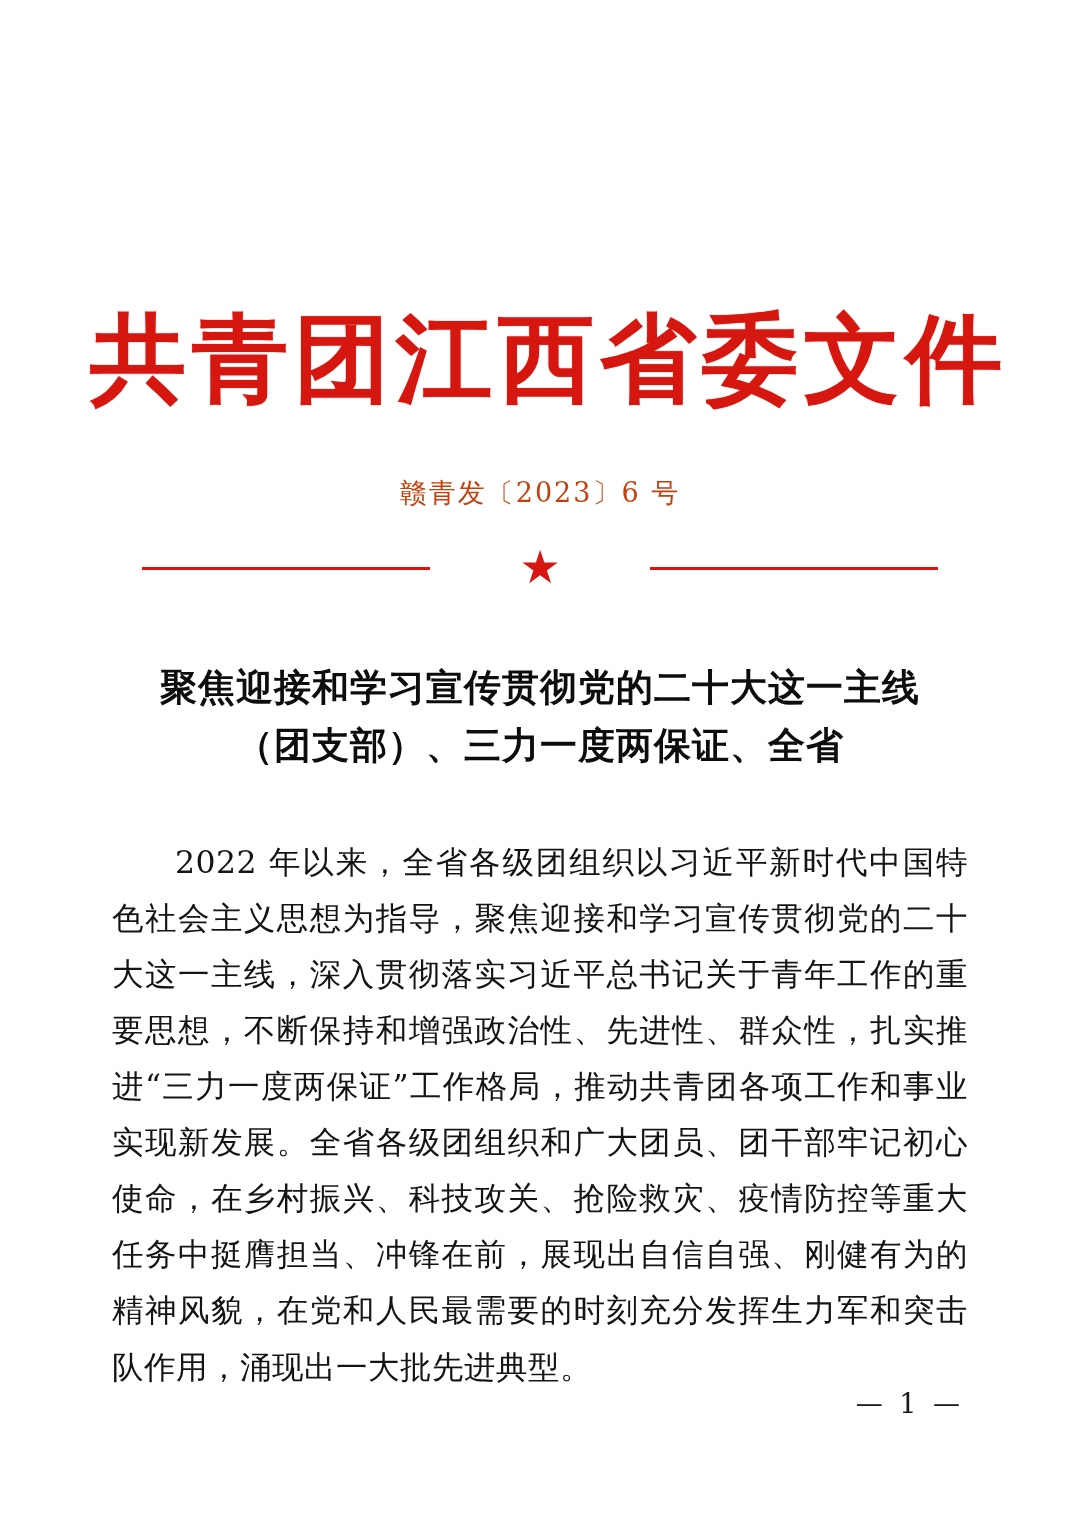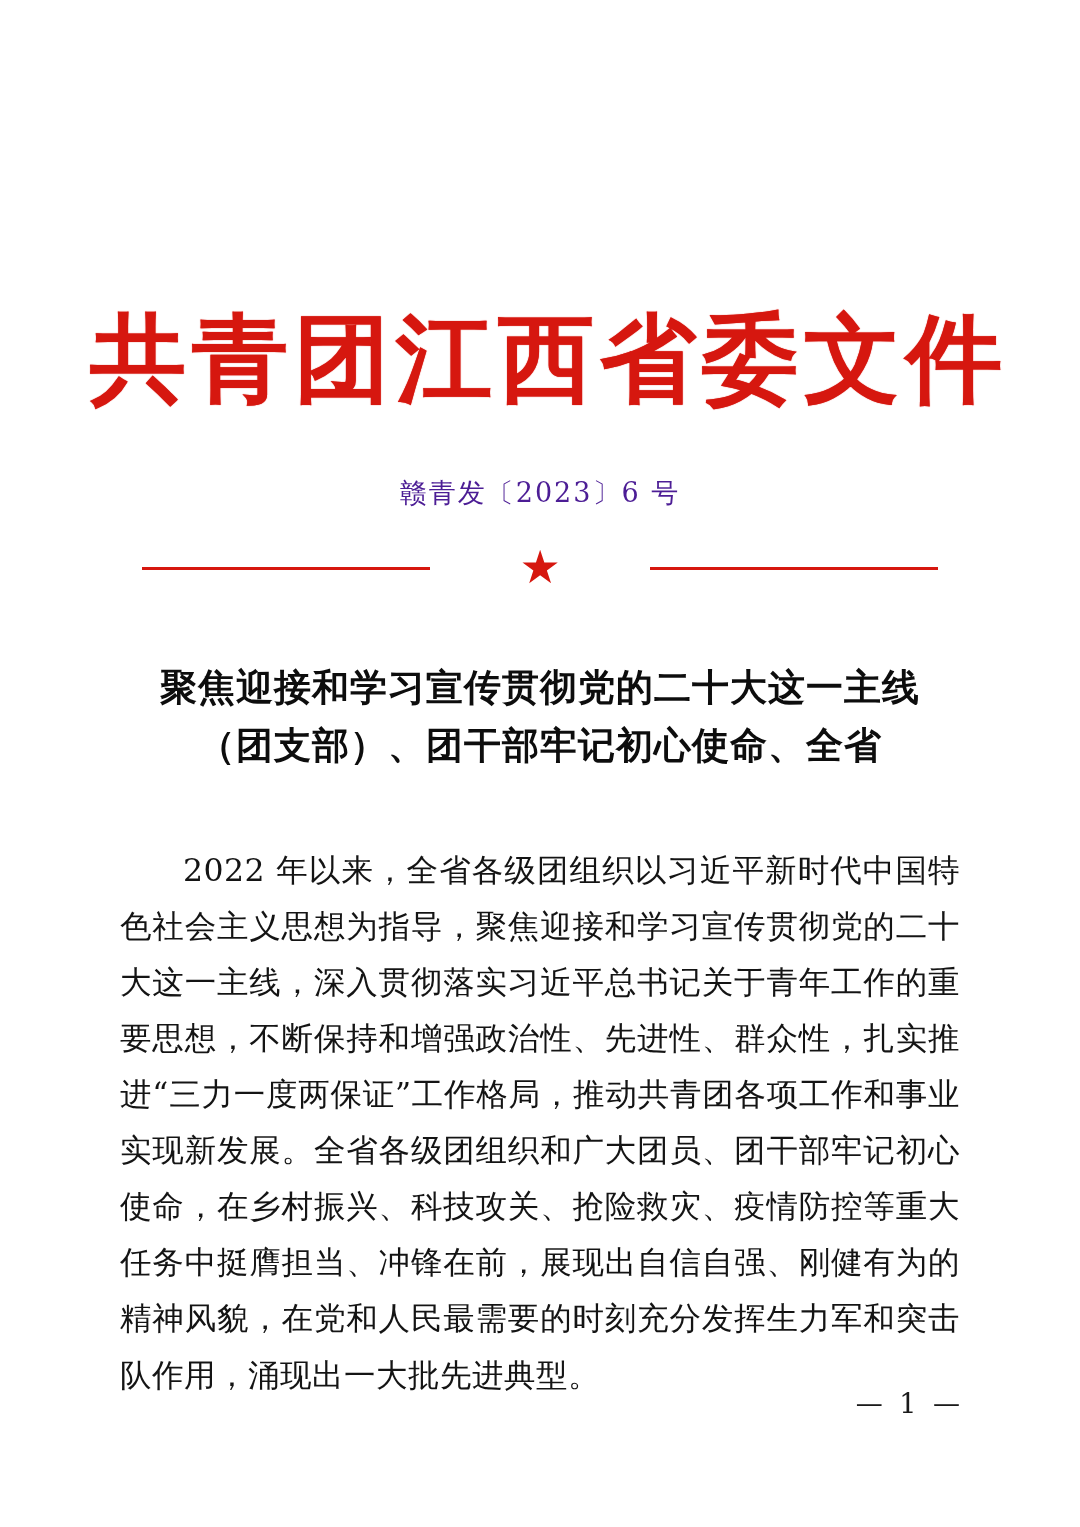--- a/index.html
+++ b/index.html
@@ -47,7 +47,7 @@
     text-align: center;
     font-size: 27px;
     letter-spacing: 2px;
-    color: #4c1d95;
+    color: #c2410c;
     font-family: "DejaVu Serif", "Liberation Serif", serif;
   }
 

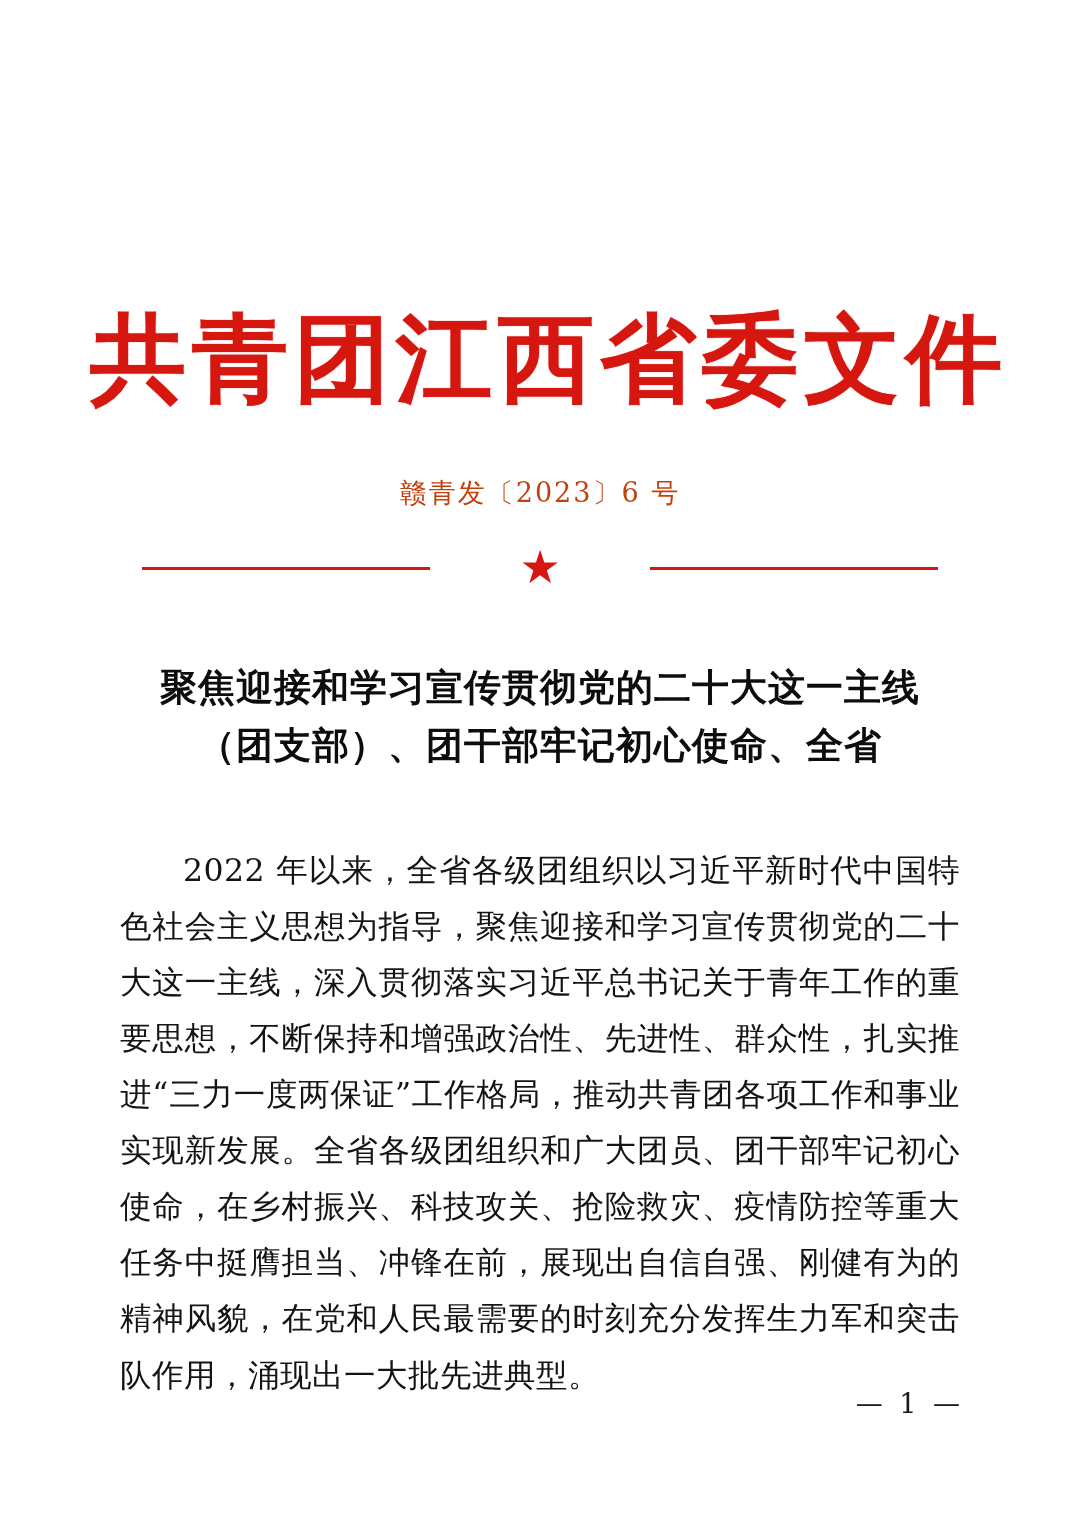--- a/index.html
+++ b/index.html
@@ -141,7 +141,7 @@
 
   <div class="doc-title">
     <span class="tl">聚焦迎接和学习宣传贯彻党的二十大这一主线</span>
-    <span class="tl">（团支部）、团干部牢记初心使命、全省</span>
+    <span class="tl">（团支部）、三力一度两保证、全省</span>
   </div>
 
   <div class="body-text">

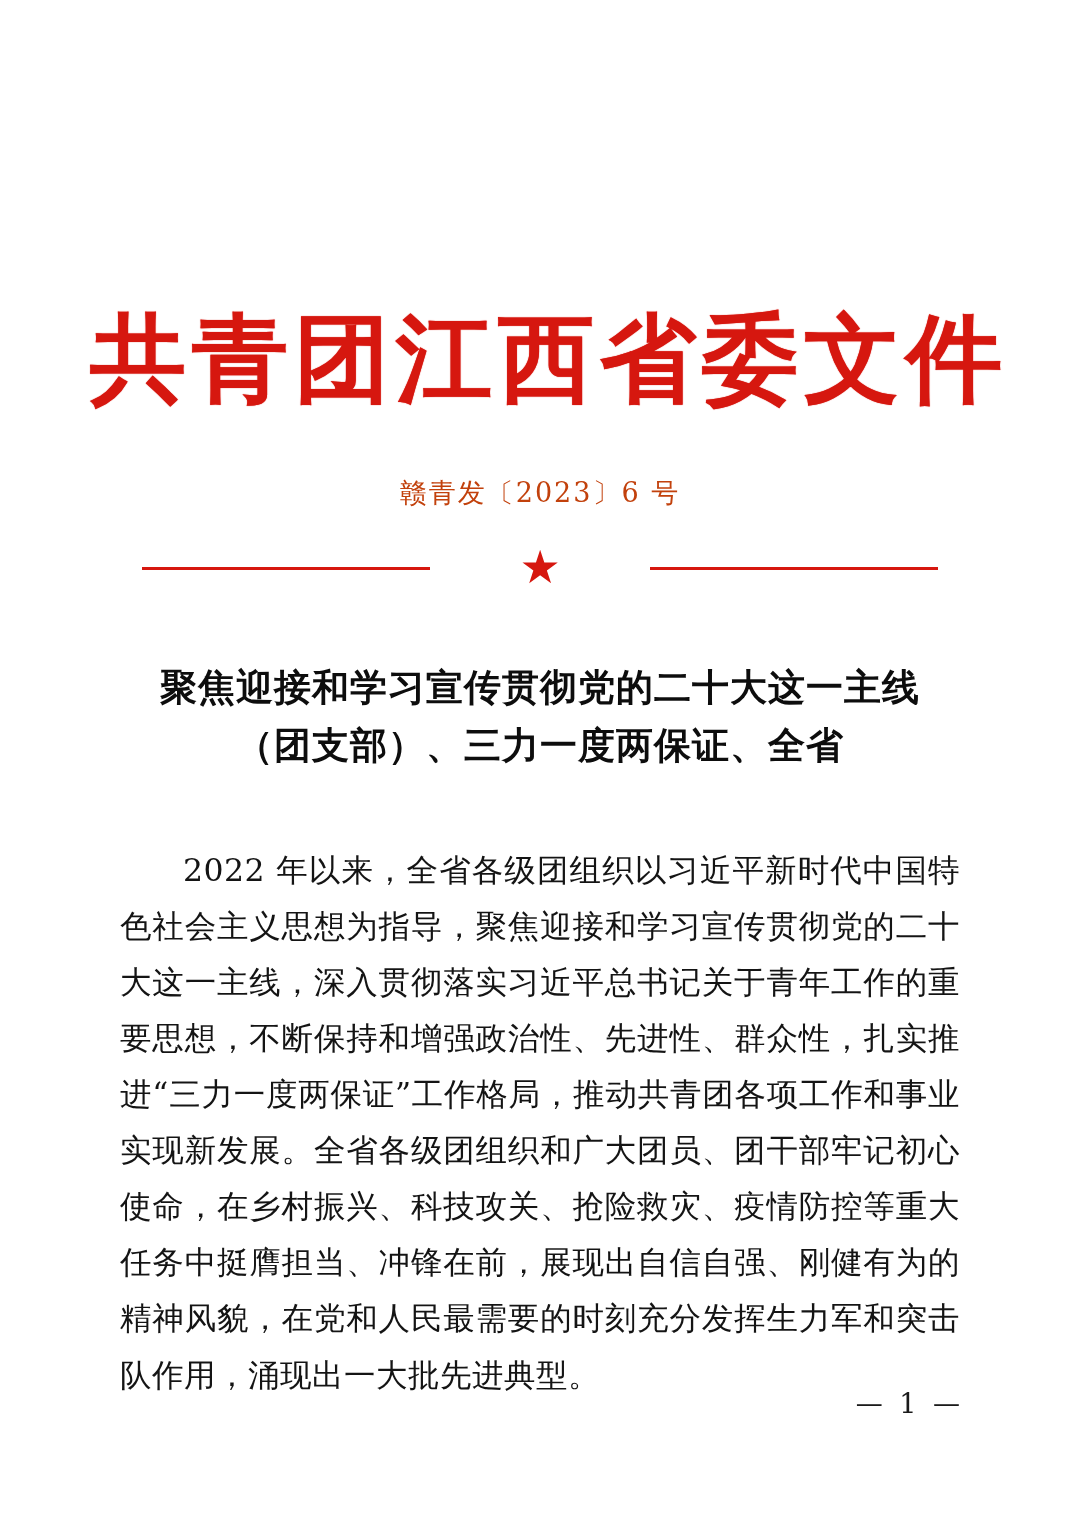--- a/index.html
+++ b/index.html
@@ -105,7 +105,7 @@
     padding: 0 18px;
   }
   .body-text p {
-    margin: 12px;
+    margin: 4px;
     text-indent: 2em;
   }
 

